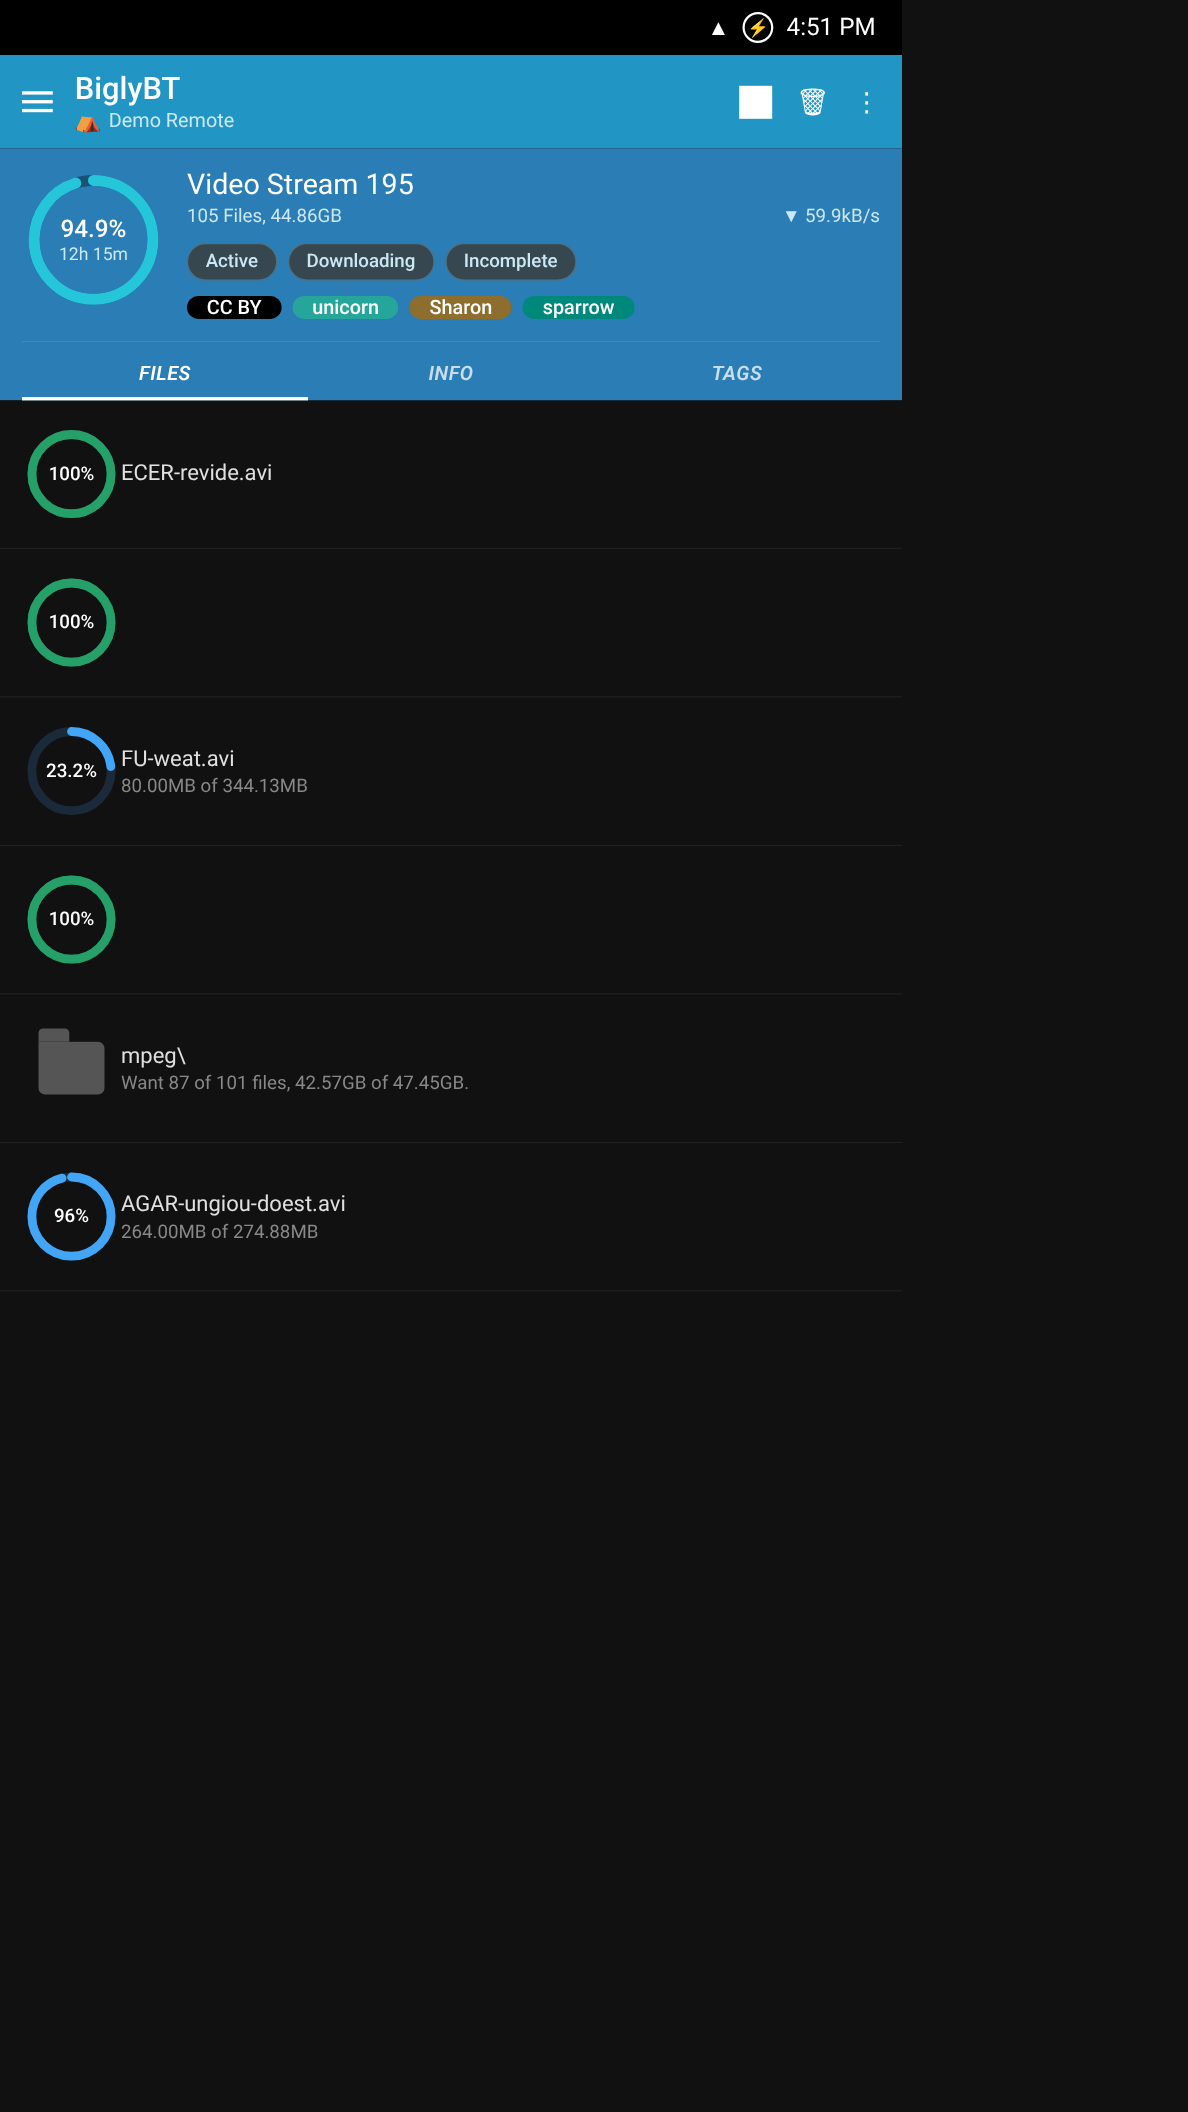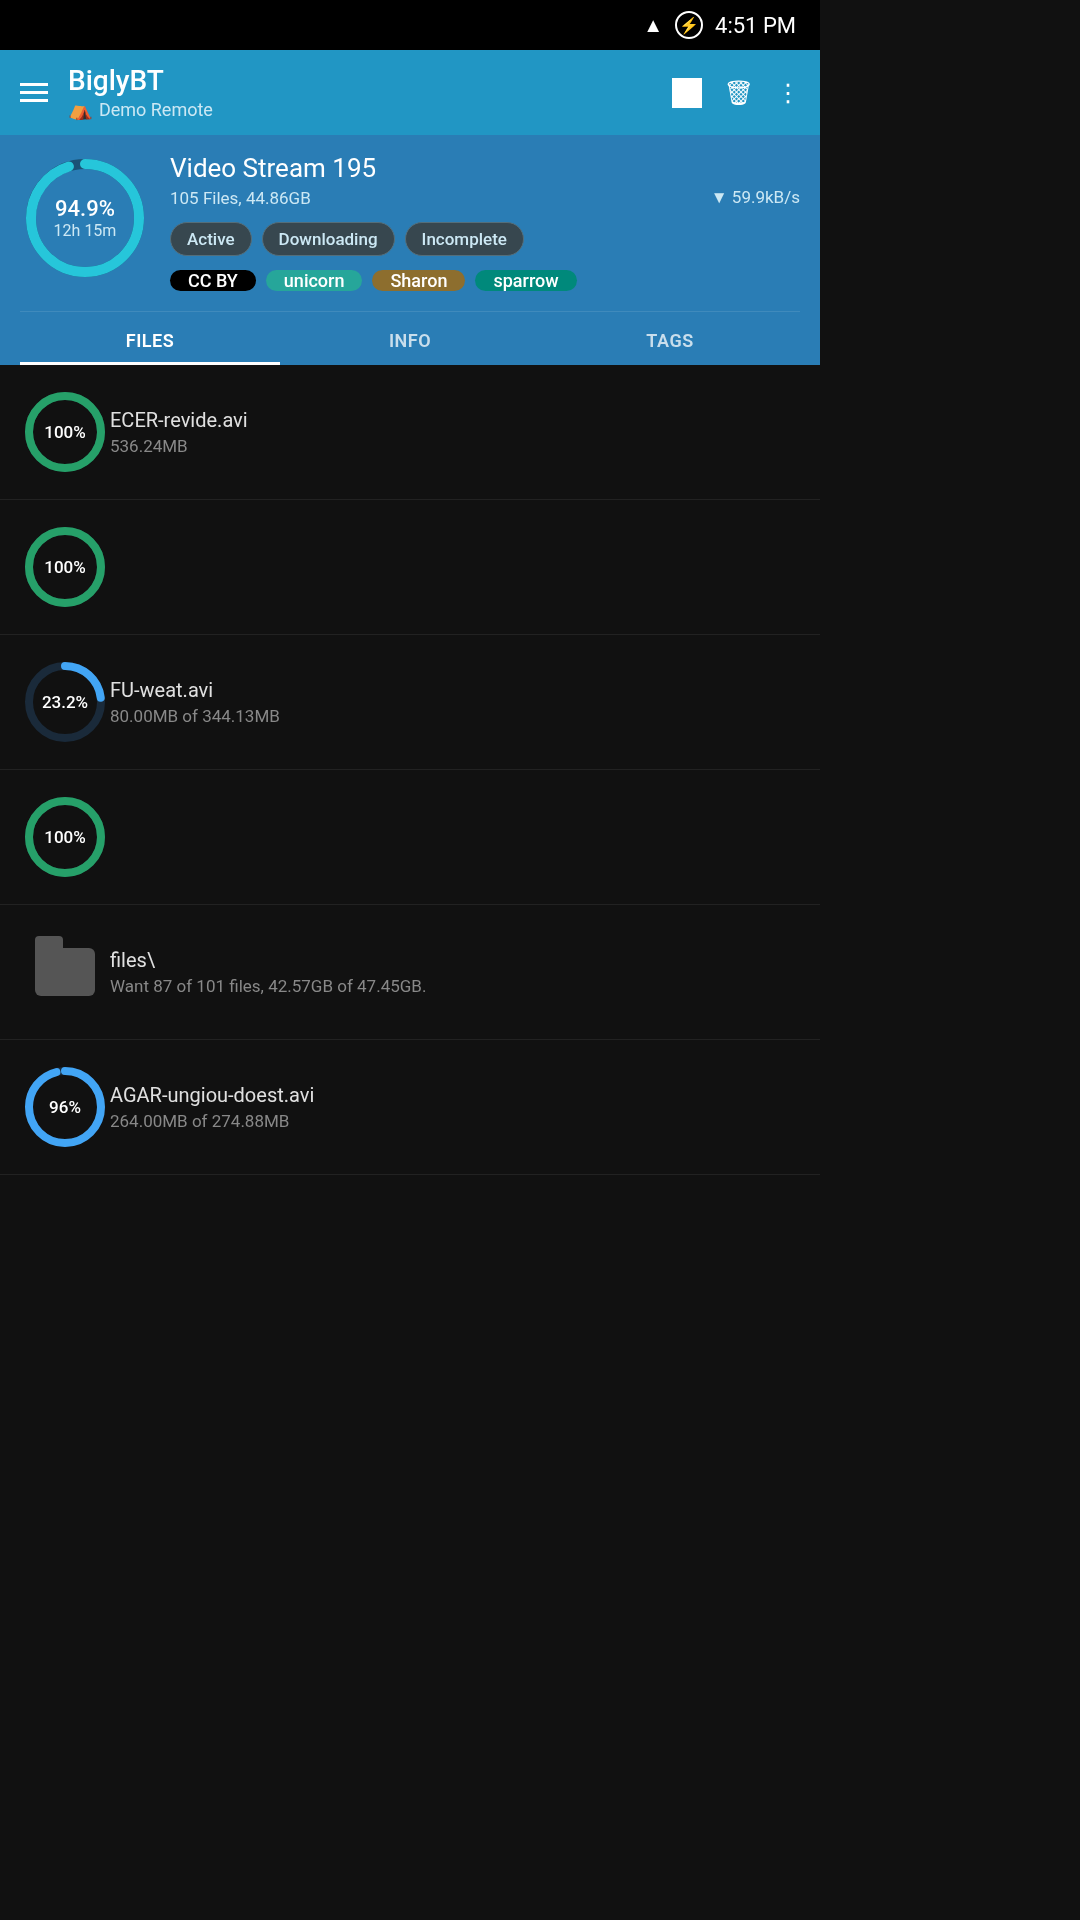--- a/index.html
+++ b/index.html
@@ -132,6 +132,7 @@
       background: #2a7db5;
       border-top: 1px solid rgba(255,255,255,0.1);
       margin-top: 8px;
+      font-style: italic;
     }
     .tab {
       flex: 1;

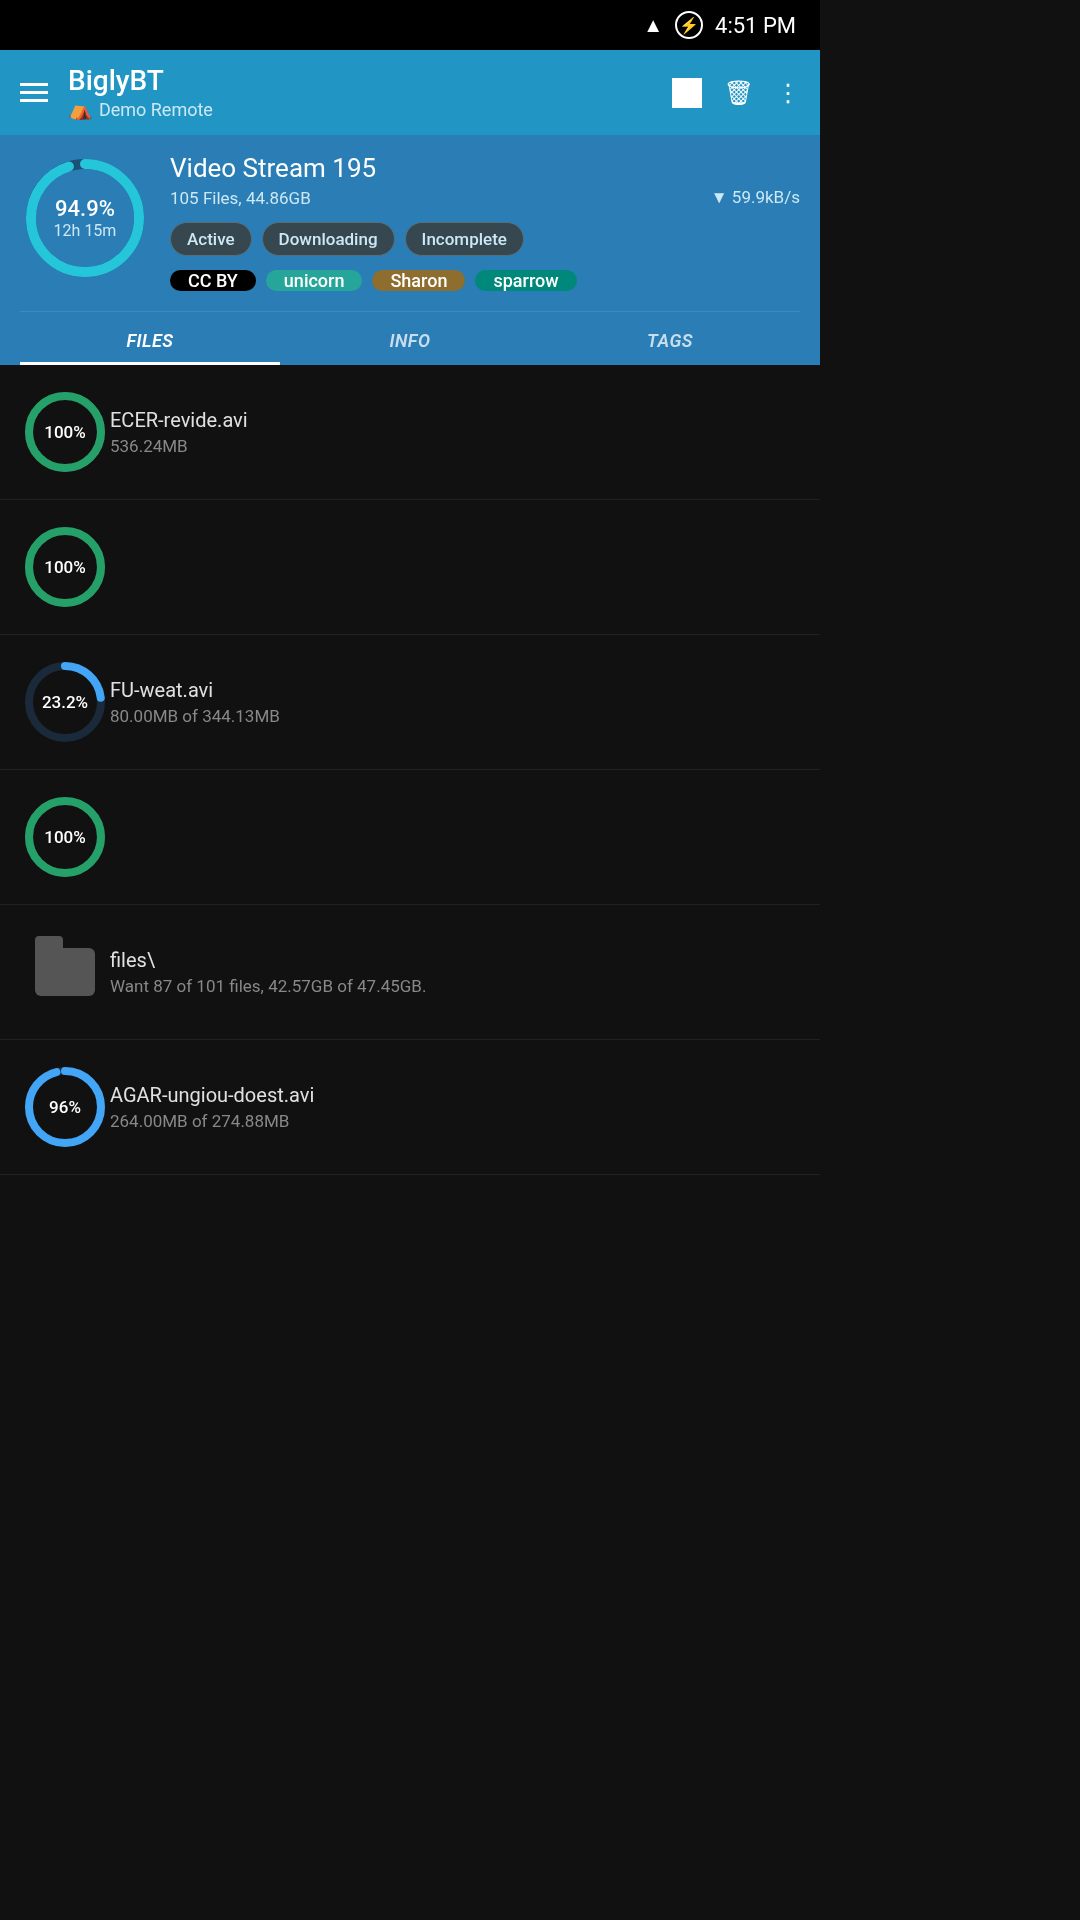--- a/index.html
+++ b/index.html
@@ -304,7 +304,6 @@
     </div>
     <div class="file-details">
       <div class="file-name">ECER-revide.avi</div>
-      <div class="file-size">536.24MB</div>
     </div>
   </div>
 

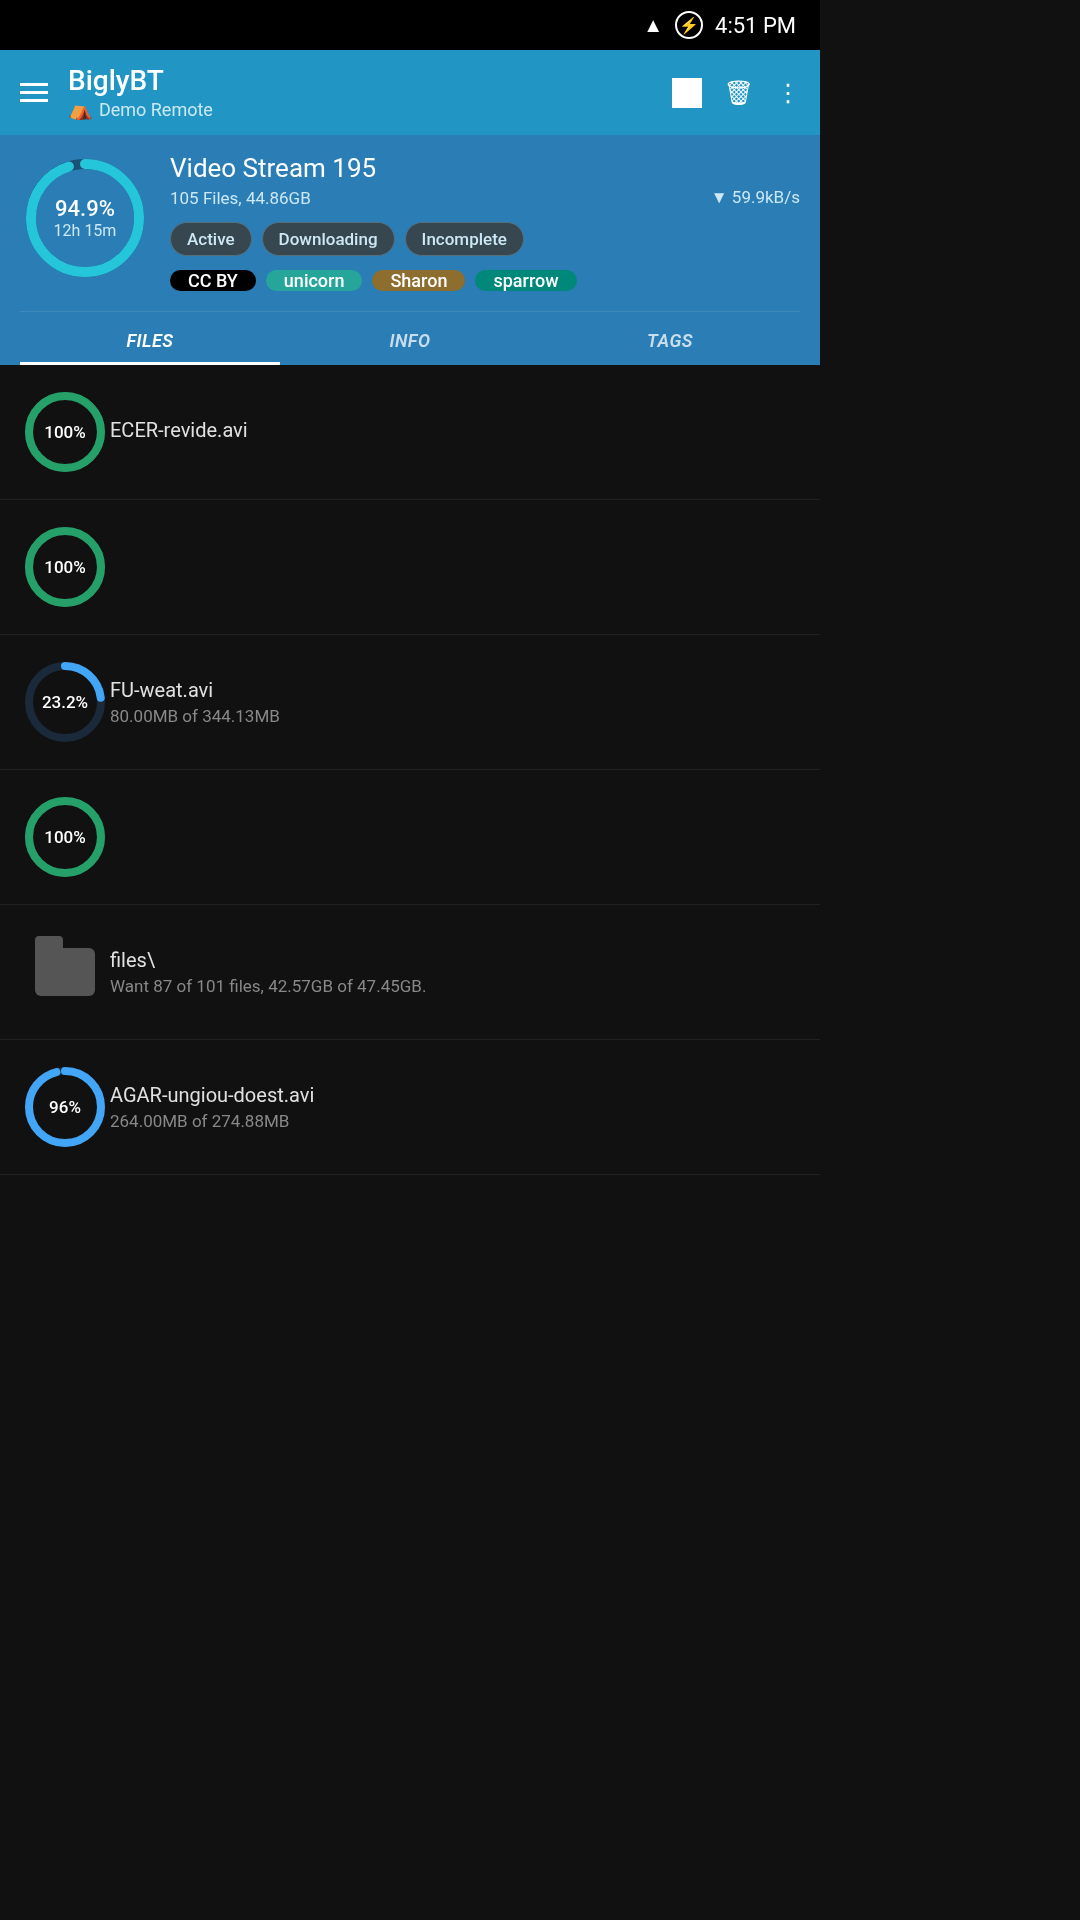--- a/index.html
+++ b/index.html
@@ -346,7 +346,7 @@
       <div class="folder-icon"></div>
     </div>
     <div class="file-details">
-      <div class="file-name">files\</div>
+      <div class="file-name">mpeg\</div>
       <div class="file-size">Want 87 of 101 files, 42.57GB of 47.45GB.</div>
     </div>
   </div>

